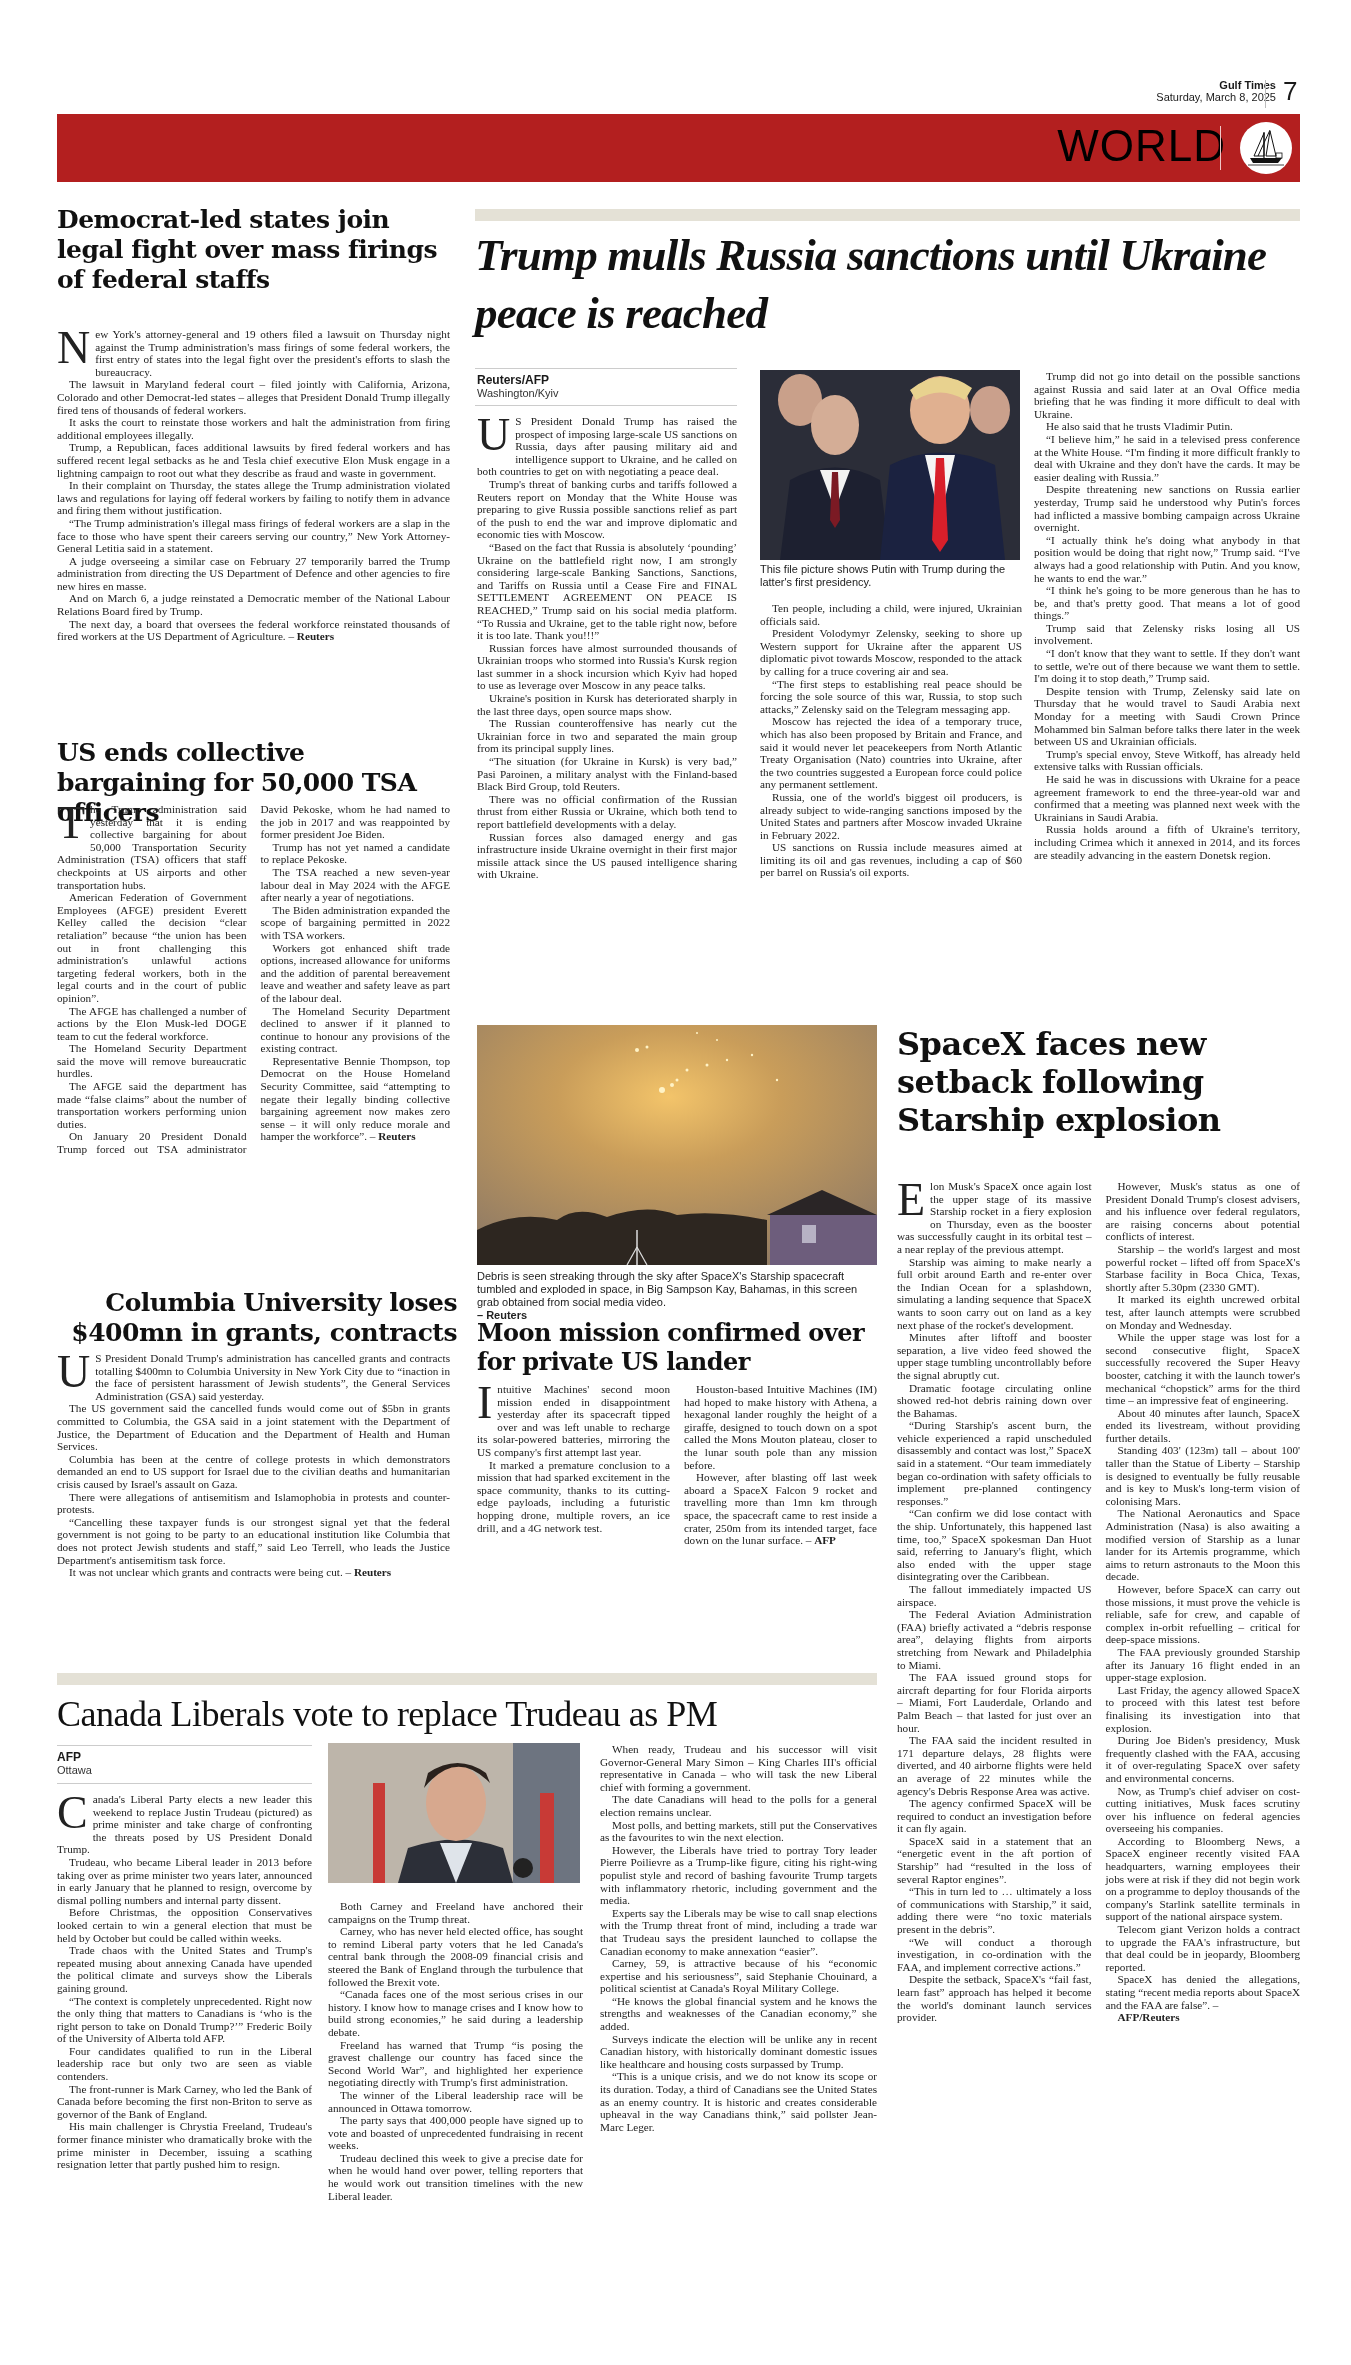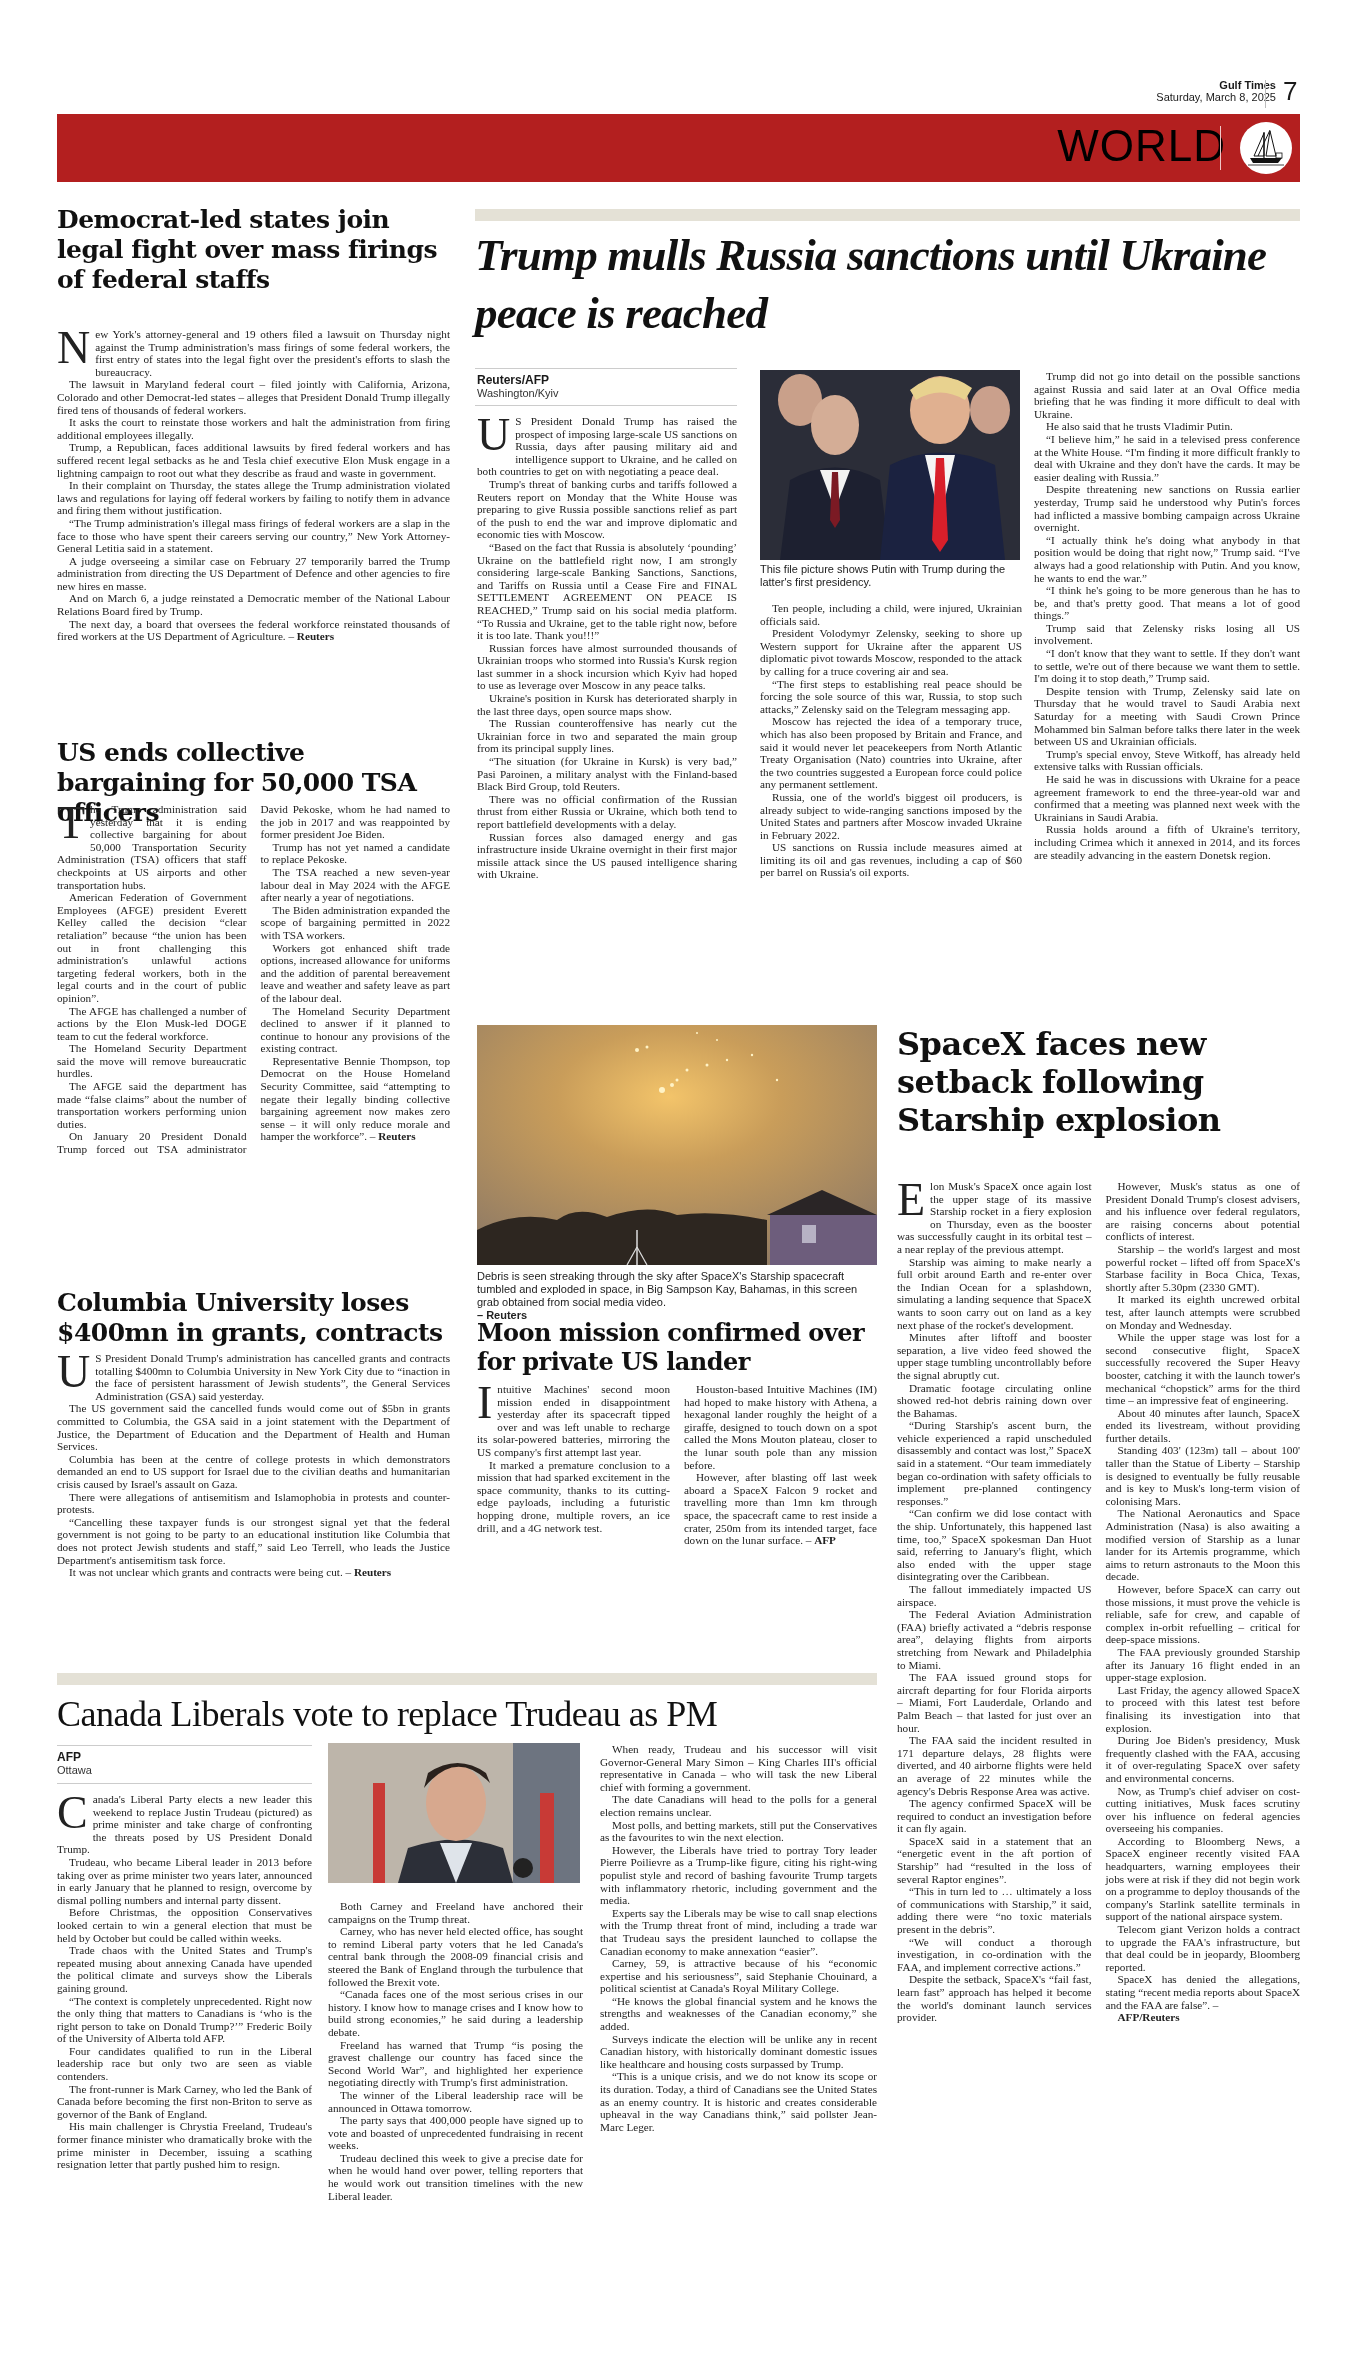--- a/index.html
+++ b/index.html
@@ -162,7 +162,7 @@
   <p>“I think he's going to be more generous than he has to be, and that's pretty good. That means a lot of good things.”</p>
   <p>Trump said that Zelensky risks losing all US involvement.</p>
   <p>“I don't know that they want to settle. If they don't want to settle, we're out of there because we want them to settle. I'm doing it to stop death,” Trump said.</p>
-  <p>Despite tension with Trump, Zelensky said late on Thursday that he would travel to Saudi Arabia next Saturday for a meeting with Saudi Crown Prince Mohammed bin Salman before talks there later in the week between US and Ukrainian officials.</p>
+  <p>Despite tension with Trump, Zelensky said late on Thursday that he would travel to Saudi Arabia next Monday for a meeting with Saudi Crown Prince Mohammed bin Salman before talks there later in the week between US and Ukrainian officials.</p>
   <p>Trump's special envoy, Steve Witkoff, has already held extensive talks with Russian officials.</p>
   <p>He said he was in discussions with Ukraine for a peace agreement framework to end the three-year-old war and confirmed that a meeting was planned next week with the Ukrainians in Saudi Arabia.</p>
   <p>Russia holds around a fifth of Ukraine's territory, including Crimea which it annexed in 2014, and its forces are steadily advancing in the eastern Donetsk region.</p>

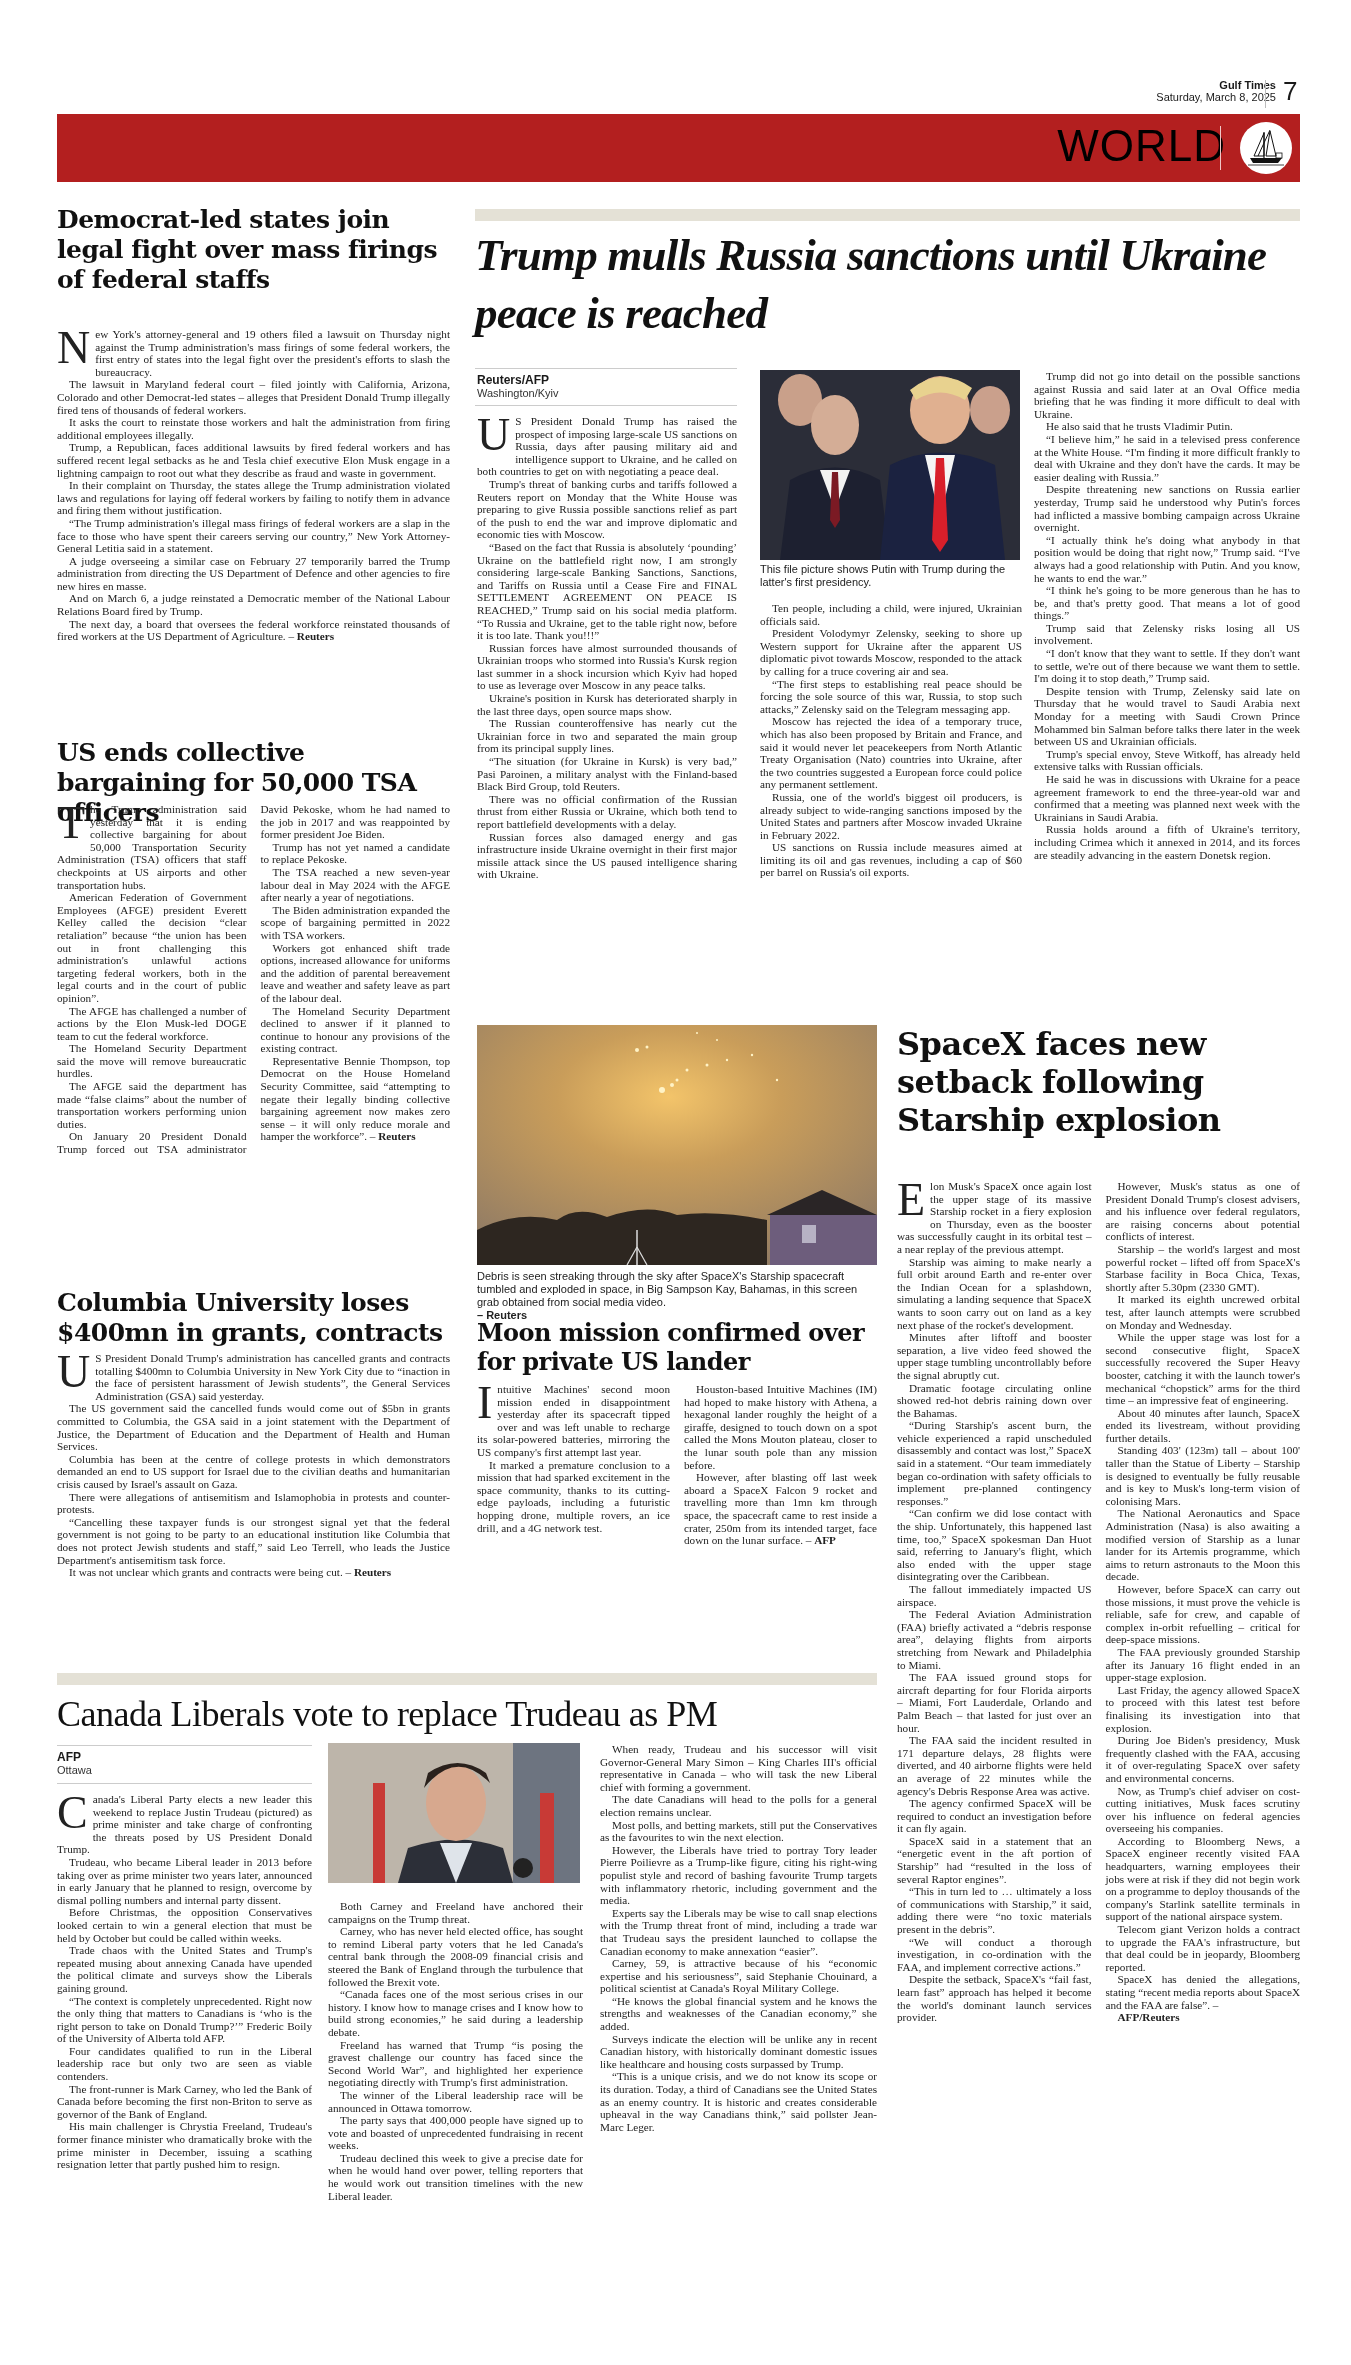--- a/index.html
+++ b/index.html
@@ -93,7 +93,7 @@
   <p><span>Representative Bennie Thompson, top Democrat on the House Homeland Security Committee, said “attempting to negate their legally binding collective bargaining agreement now makes zero sense – it will only reduce morale and hamper the workforce”. –</span> <span class="credit">Reuters</span></p>
 </div>
 
-<h2 class="abs hl" style="left:57px;top:1288px;width:400px;font-size:25px;line-height:30px;">Columbia University loses $400mn in grants, contracts</h2>
+<h2 class="abs hl" style="left:57px;top:1288px;width:400px;font-size:25px;line-height:30px;text-align:right;">Columbia University loses $400mn in grants, contracts</h2>
 <div class="abs body" style="left:57px;top:1352px;width:393px;">
   <span class="drop">U</span>
   <p class="first">S President Donald Trump's administration has cancelled grants and contracts totalling $400mn to Columbia University in New York City due to “inaction in the face of persistent harassment of Jewish students”, the General Services Administration (GSA) said yesterday.</p>

